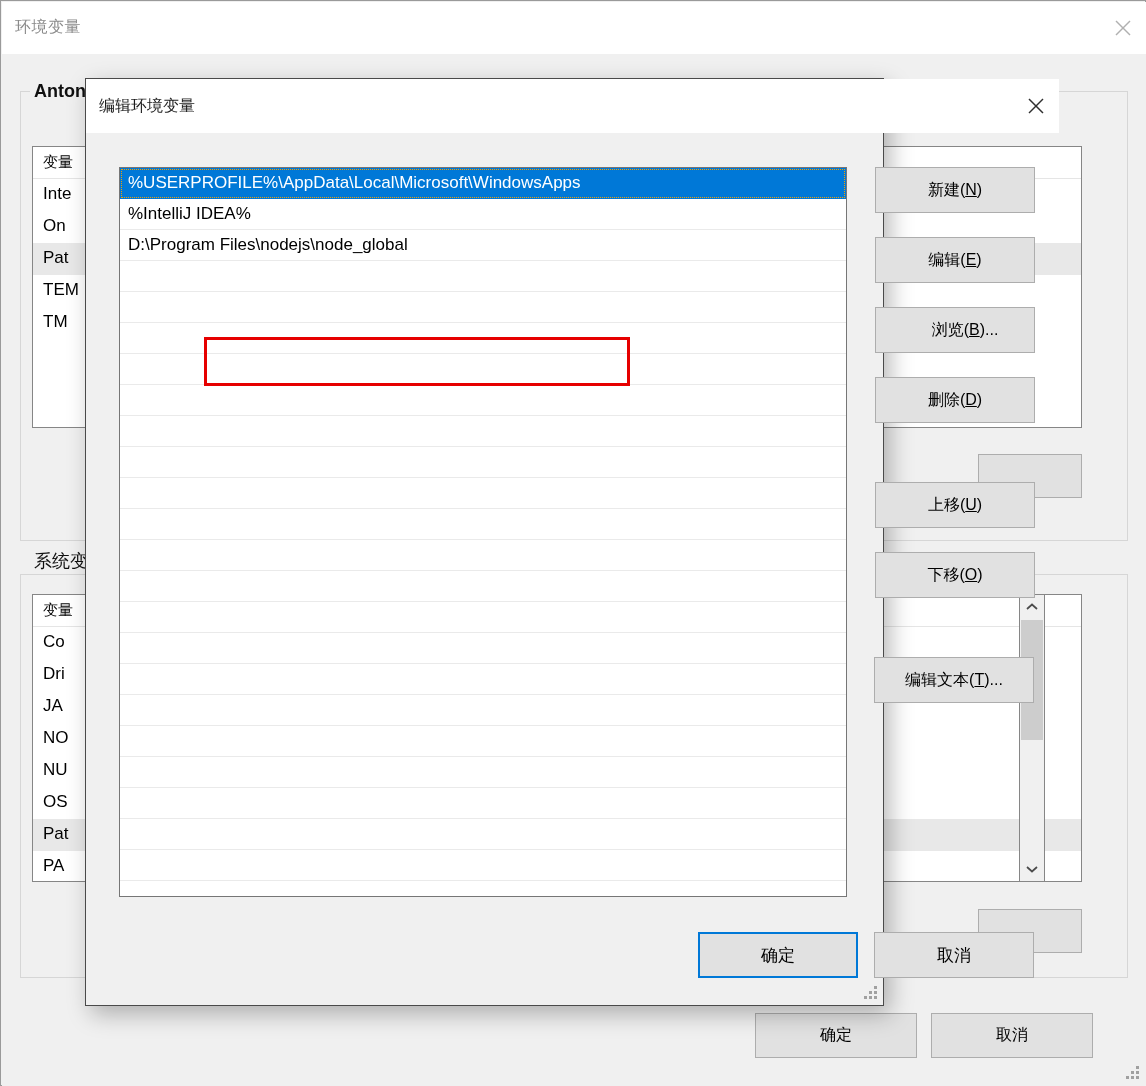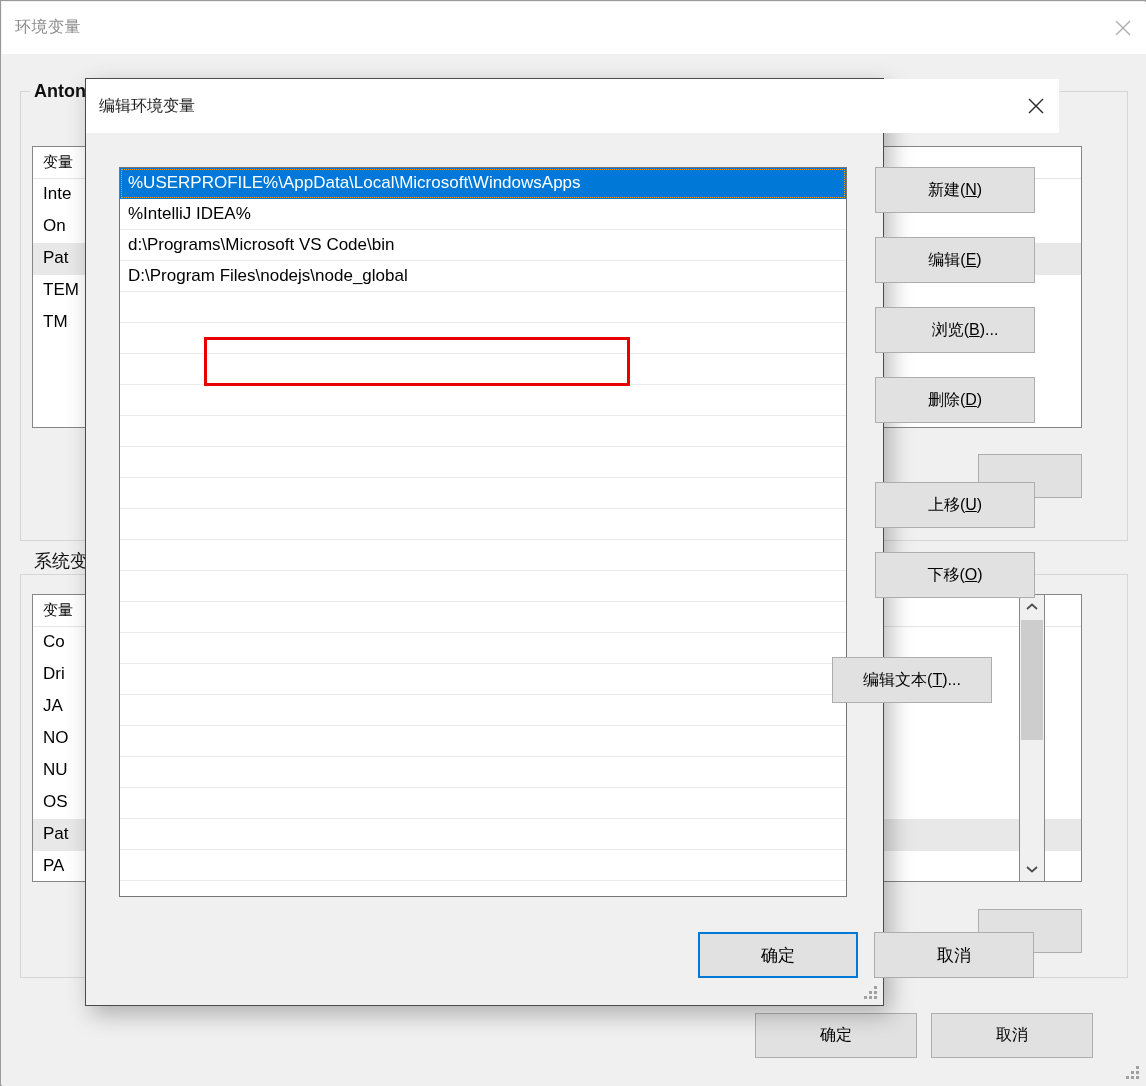--- a/index.html
+++ b/index.html
@@ -389,7 +389,6 @@
   <div id="path-list">
     <div class="path-row selected">%USERPROFILE%\AppData\Local\Microsoft\WindowsApps</div>
     <div class="path-row">%IntelliJ IDEA%</div>
-    <div class="path-row">d:\Programs\Microsoft VS Code\bin</div>
     <div class="path-row">D:\Program Files\nodejs\node_global</div>
     <div class="path-row"></div>
     <div class="path-row"></div>

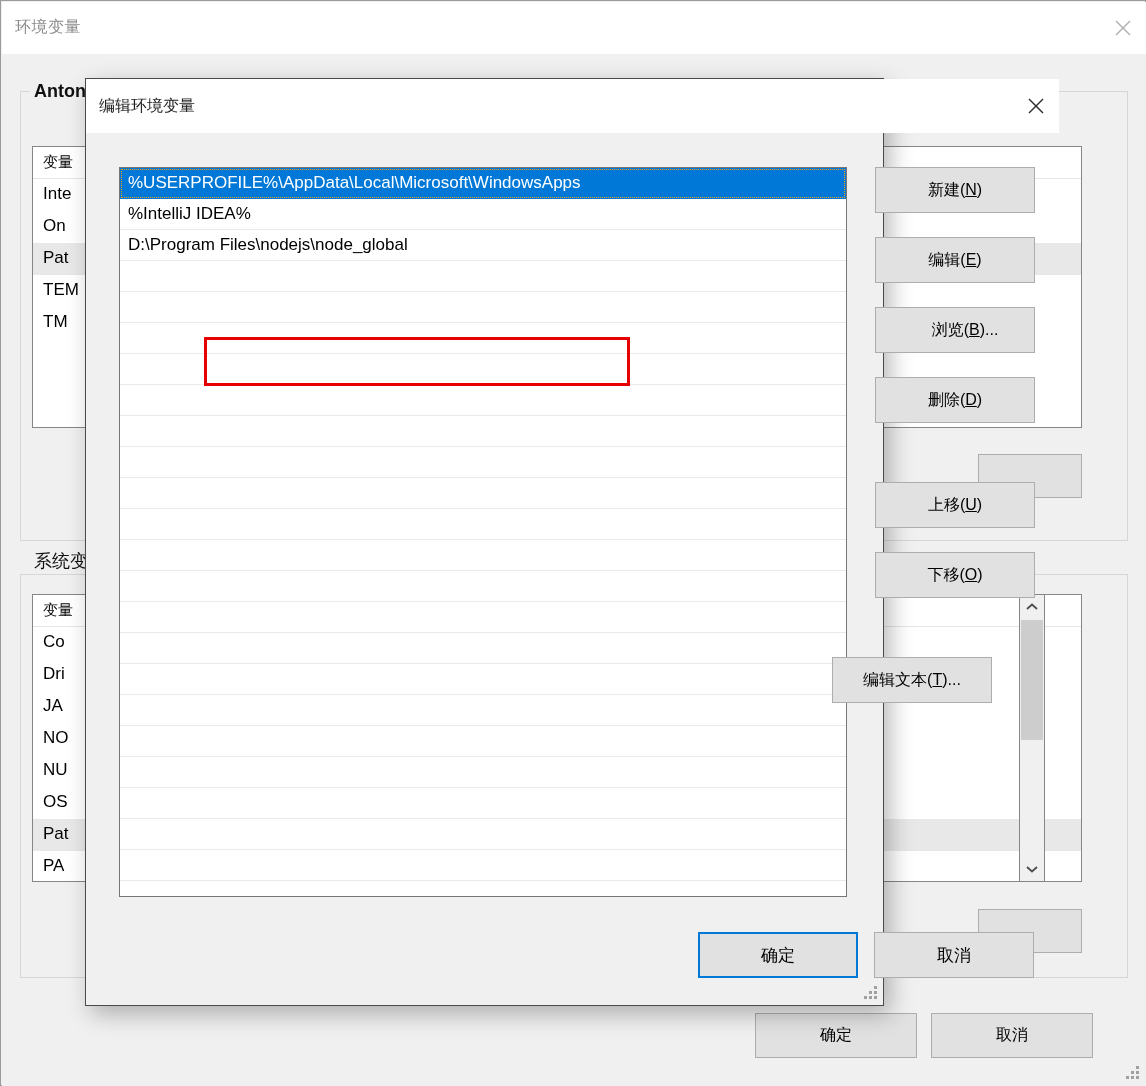--- a/index.html
+++ b/index.html
@@ -432,7 +432,7 @@
   <div class="m-btn" style="left:789px; top:403px;">
     <span>上移(<span class="ul">U</span>)</span>
   </div>
-  <div class="m-btn" style="left:746px; top:578px;">
+  <div class="m-btn" style="left:788px; top:578px;">
     <span>编辑文本(<span class="ul">T</span>)...</span>
   </div>
 

